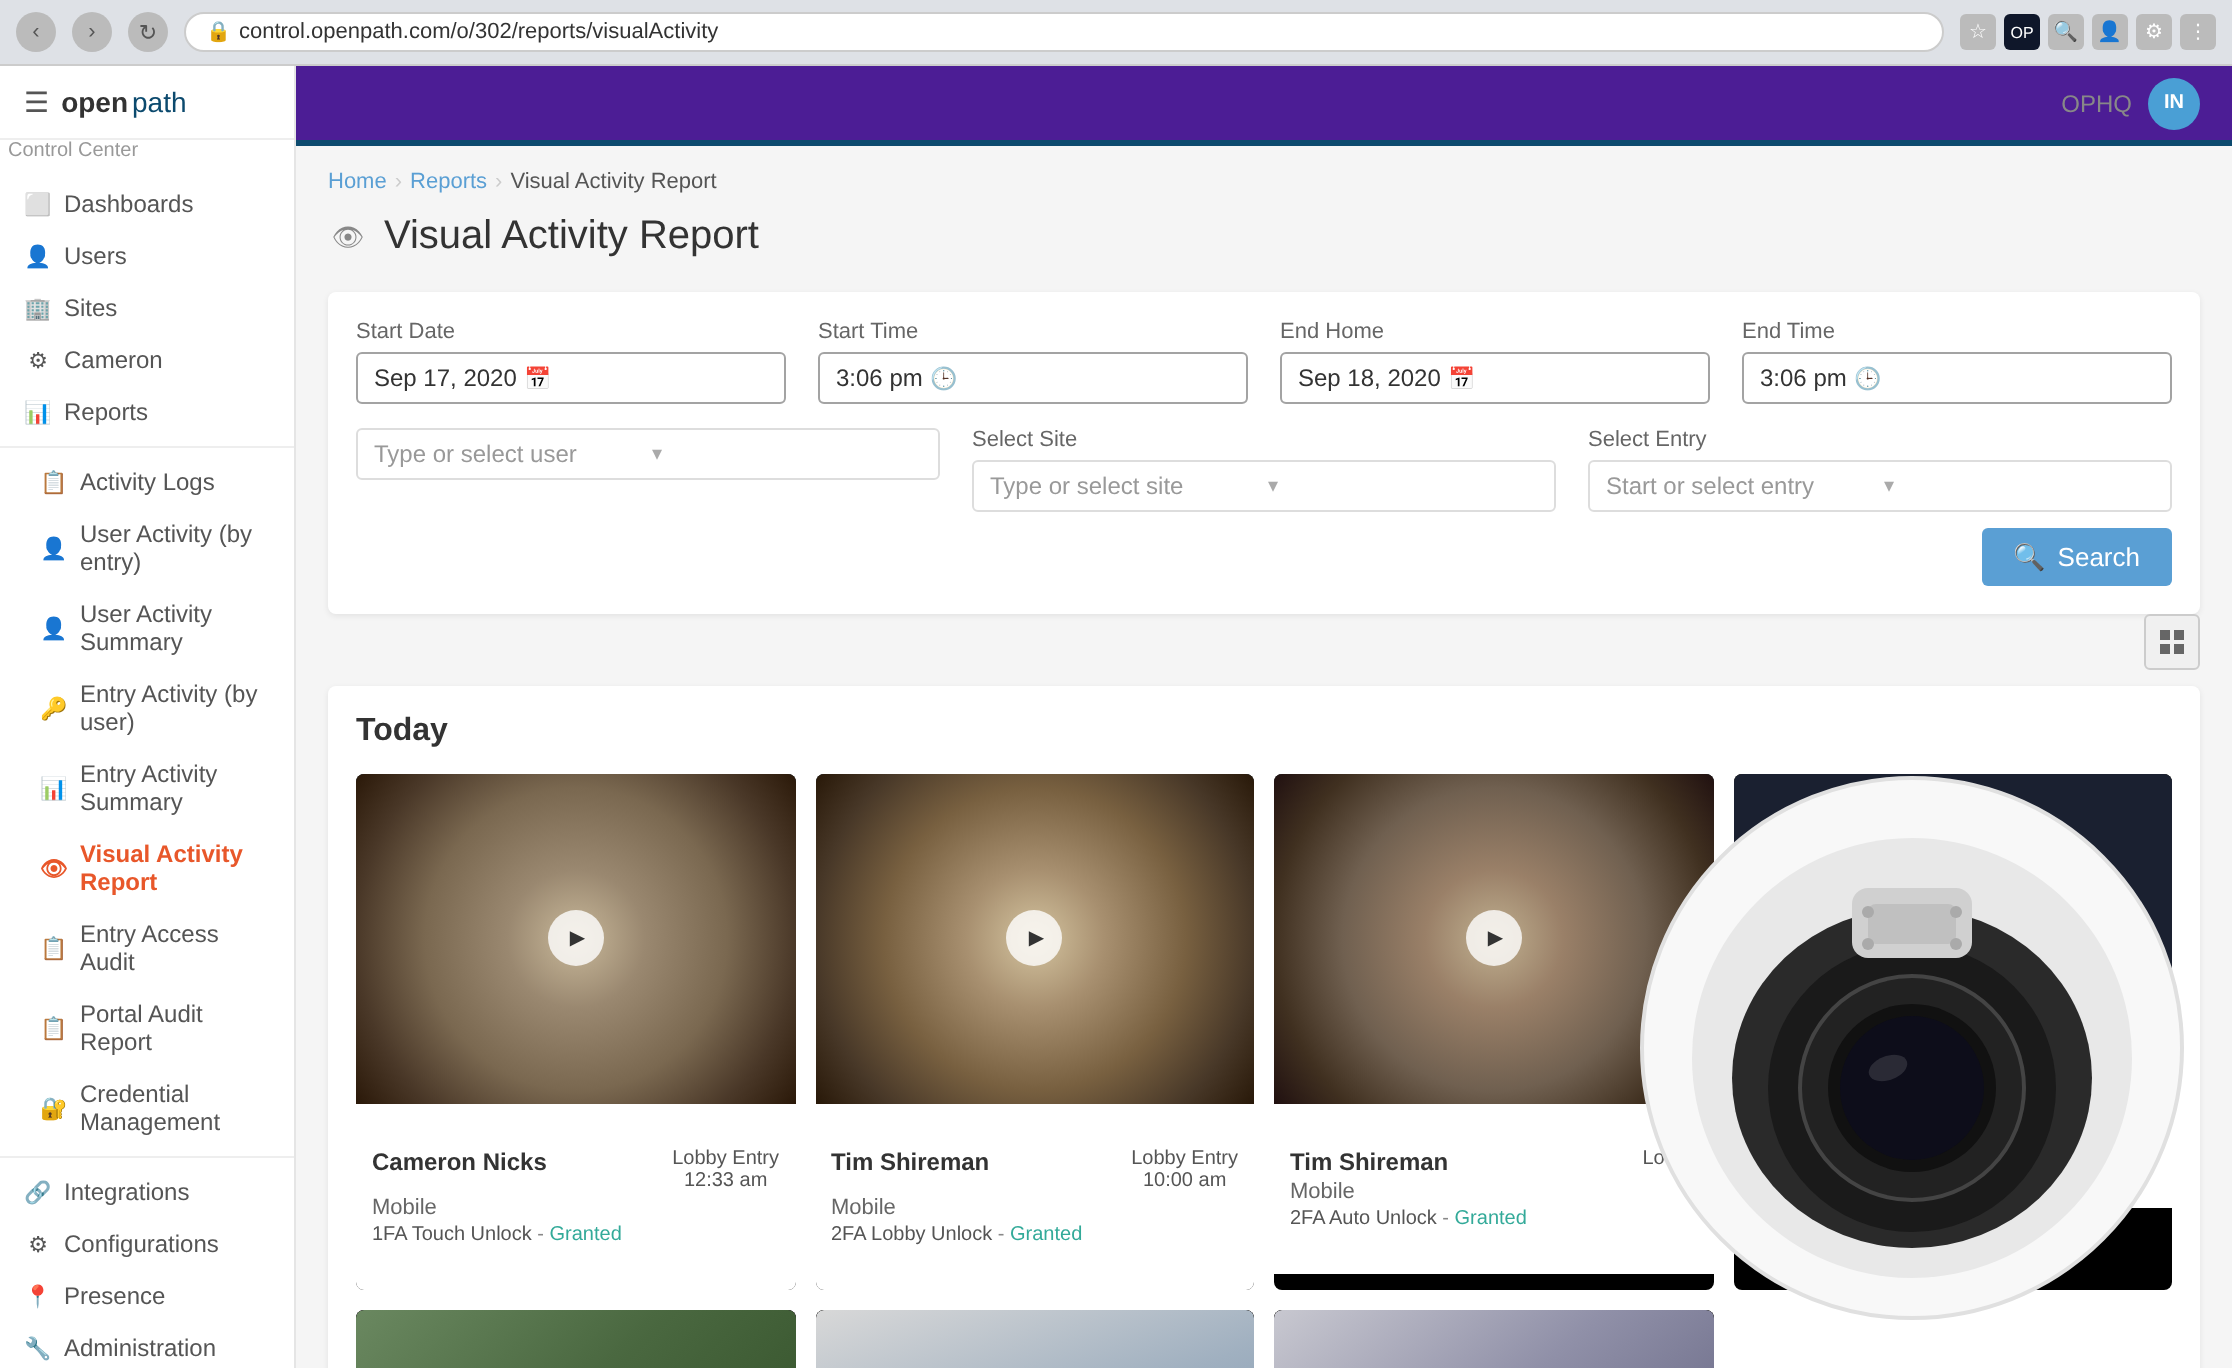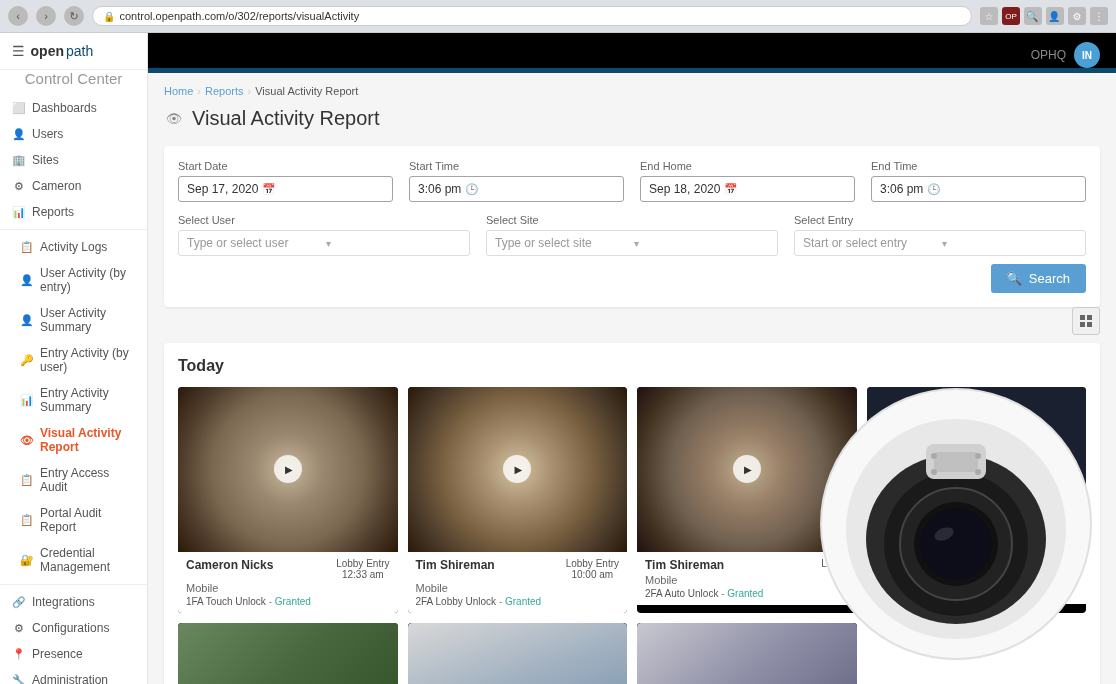--- a/index.html
+++ b/index.html
@@ -101,7 +101,7 @@
   </div>
   <div class="browser-actions">
     <div class="browser-action-icon">☆</div>
-    <div class="browser-action-icon" style="background:#7f1d1d;font-size:8px;">OP</div>
+    <div class="browser-action-icon" style="background:#0f172a;font-size:8px;">OP</div>
     <div class="browser-action-icon">🔍</div>
     <div class="browser-action-icon">👤</div>
     <div class="browser-action-icon">⚙</div>

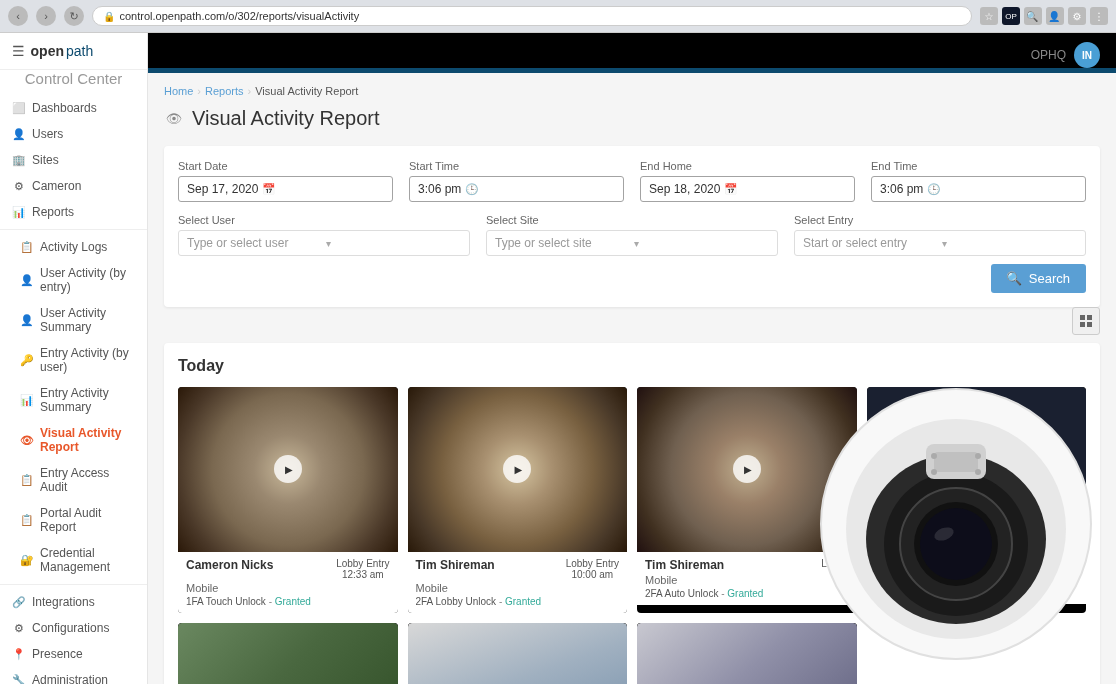--- a/index.html
+++ b/index.html
@@ -31,7 +31,7 @@
     .sidebar-divider { height: 1px; background: #eee; margin: 4px 0; }
 
     
-    .top-bar { background: #000000; border-bottom: 5px solid #0c4a6e; padding: 0 16px; display: flex; align-items: flex-end; justify-content: space-between; height: 40px; flex-shrink: 0; }
+    .top-bar { background: #4c1d95; border-bottom: 3px solid #0c4a6e; padding: 0 16px; display: flex; align-items: center; justify-content: space-between; height: 40px; flex-shrink: 0; }
     .top-bar-right { display: flex; align-items: center; gap: 8px; }
     .top-bar-label { font-size: 12px; color: #888; }
     .top-bar-avatar { width: 26px; height: 26px; border-radius: 50%; background: #4a9fd5; color: white; font-size: 10px; font-weight: 700; display: flex; align-items: center; justify-content: center; }

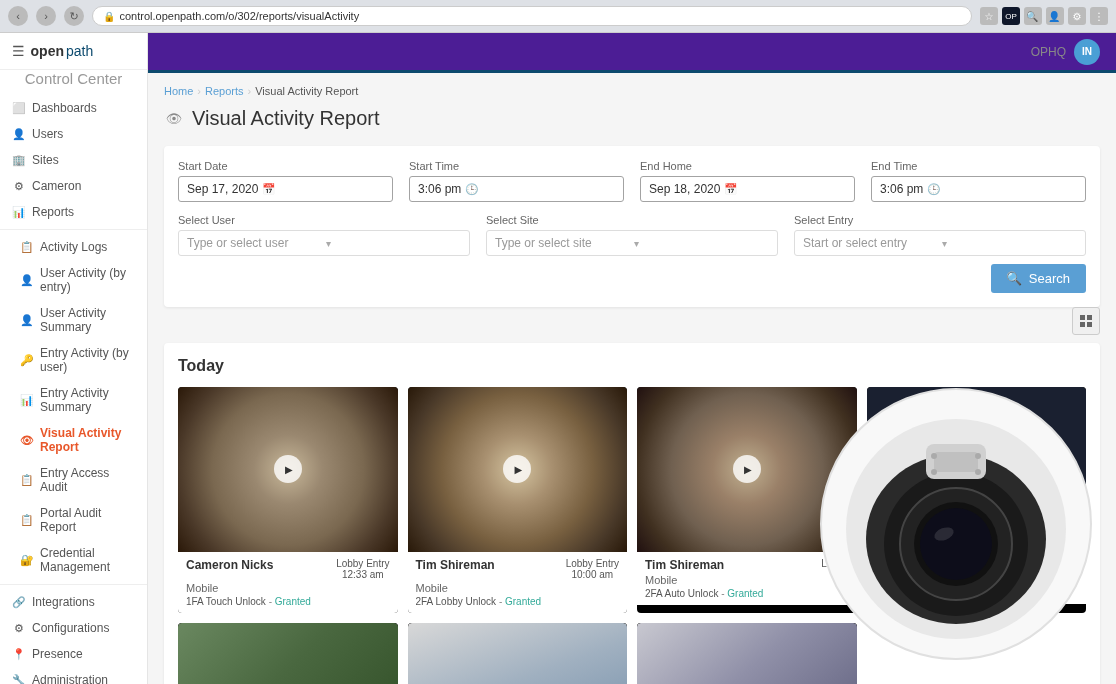--- a/index.html
+++ b/index.html
@@ -23,7 +23,7 @@
     .sidebar-logo { display: flex; align-items: center; gap: 2px; }
     .sidebar-logo-open { font-weight: 700; font-size: 14px; color: #333; }
     .sidebar-logo-path { font-weight: 300; font-size: 14px; color: #0c4a6e; }
-    .sidebar-subtitle { font-size: 15px; color: #999; padding: 0 14px 6px; text-align: center; }
+    .sidebar-subtitle { font-size: 10px; color: #999; padding: 0 4px 6px; }
     .sidebar-section { padding: 2px 0; }
     .sidebar-item { display: flex; align-items: center; gap: 6px; padding: 6px 12px; cursor: pointer; color: #555; font-size: 12px; }
     .sidebar-item.active { color: #e8572a; font-weight: 600; }

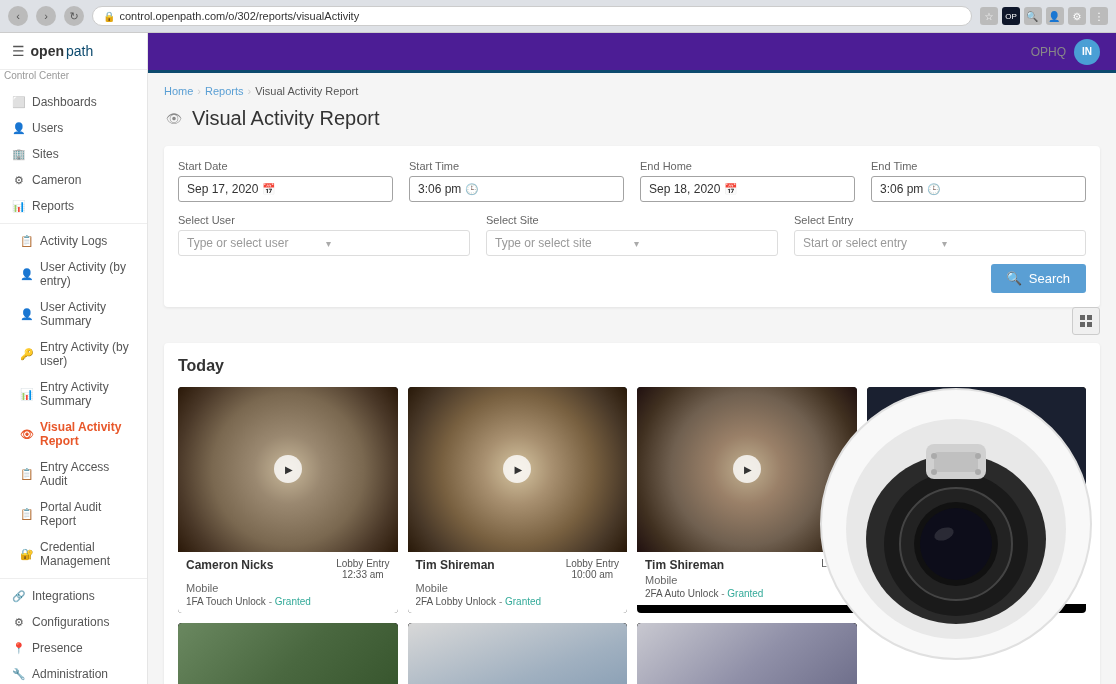--- a/index.html
+++ b/index.html
@@ -266,7 +266,6 @@
 
           <div class="filter-row" style="margin-bottom:8px;">
             <div class="filter-group">
-              <label class="filter-label">Select User</label>
               <div class="filter-select">
                 <span>Type or select user</span>
                 <span class="filter-select-arrow">▾</span>

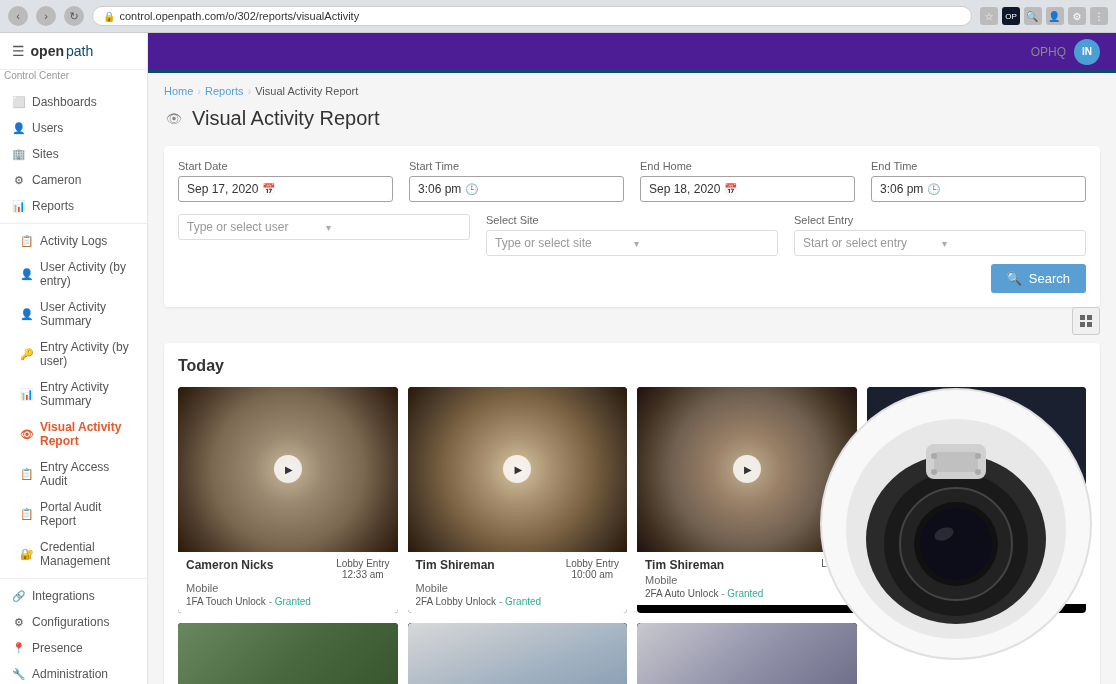--- a/index.html
+++ b/index.html
@@ -76,7 +76,7 @@
     .video-thumb { width: 100%; aspect-ratio: 4/3; background: #333; position: relative; display: flex; align-items: center; justify-content: center; overflow: hidden; }
     .video-play-btn { width: 28px; height: 28px; background: rgba(255,255,255,0.8); border-radius: 50%; display: flex; align-items: center; justify-content: center; z-index: 2; }
     .video-play-icon { font-size: 10px; color: #333; margin-left: 2px; }
-    .video-info { padding: 6px 8px; background: #fff; }
+    .video-info { padding: 22px 8px; background: #fff; }
     .video-user-row { display: flex; justify-content: space-between; align-items: flex-start; }
     .video-user-name { font-weight: 700; font-size: 12px; color: #333; }
     .video-entry-info { text-align: center; font-size: 10px; color: #555; }

